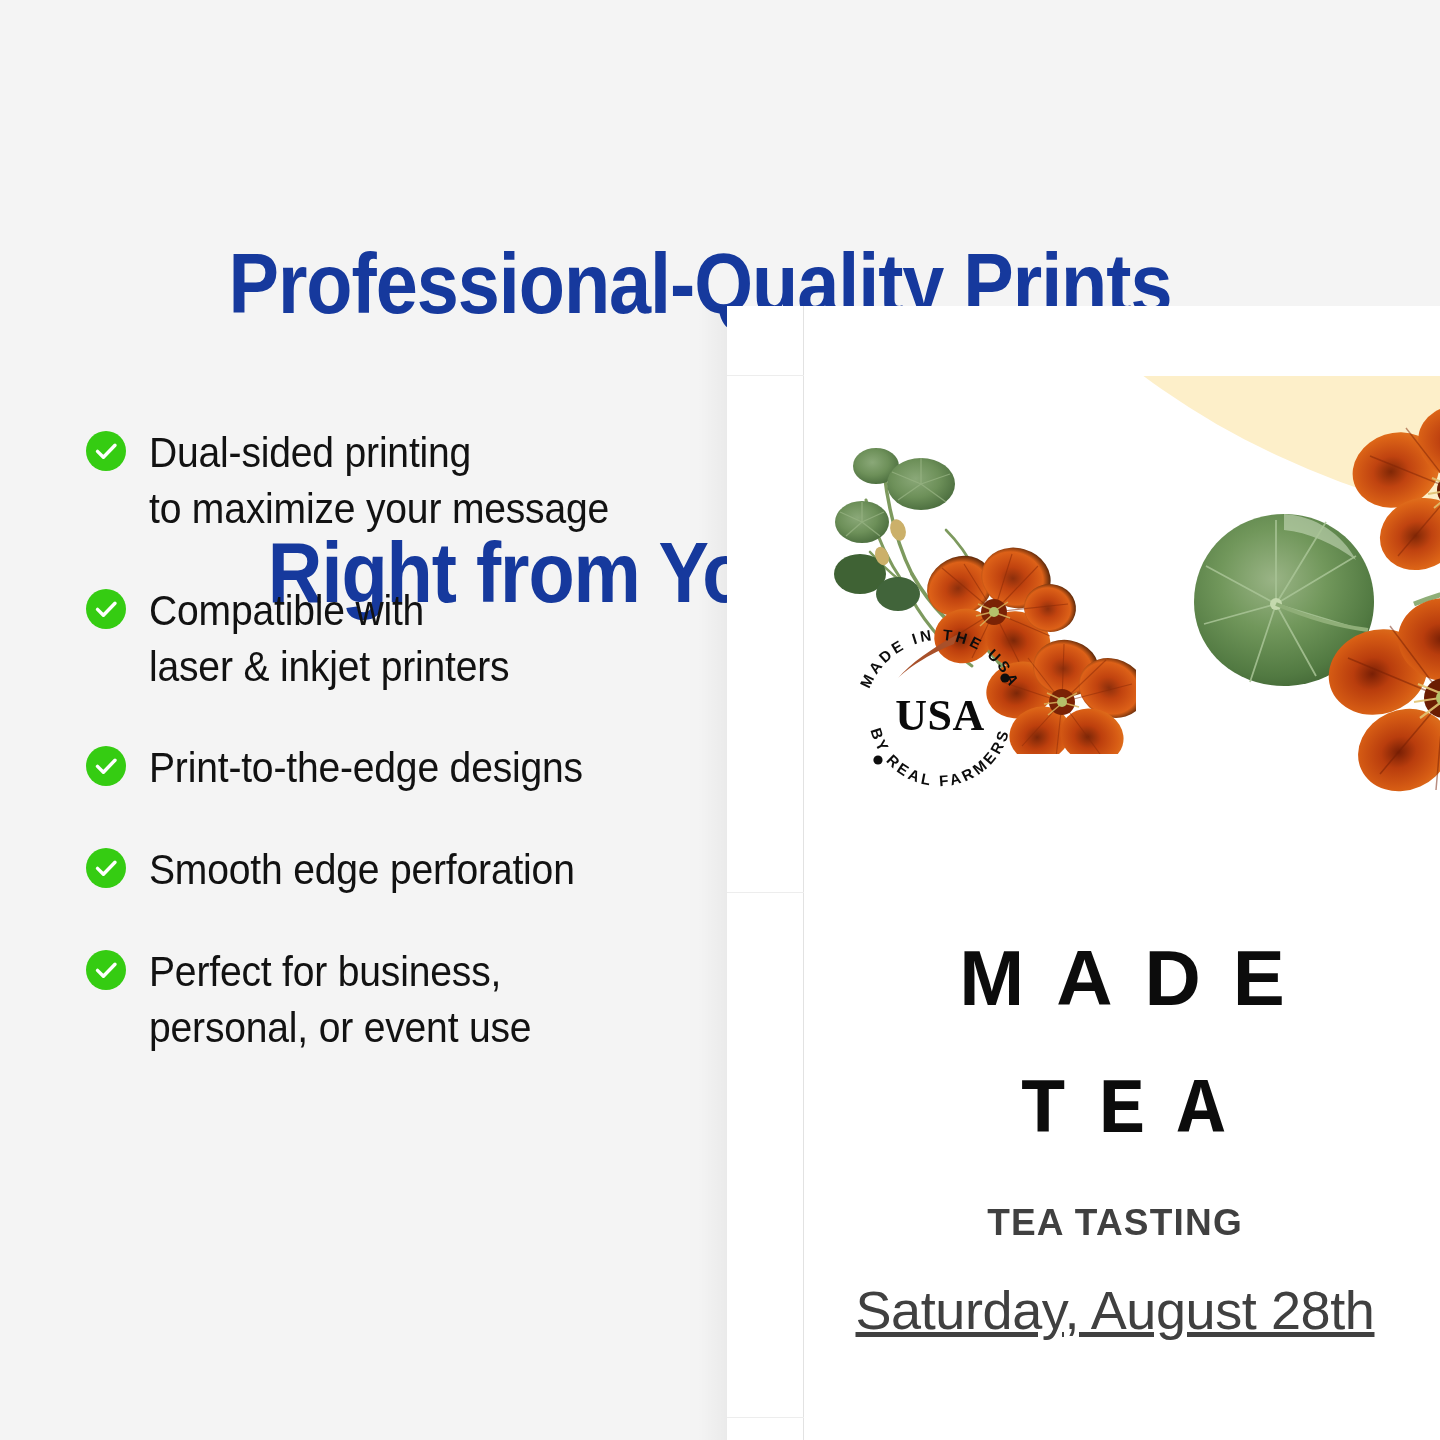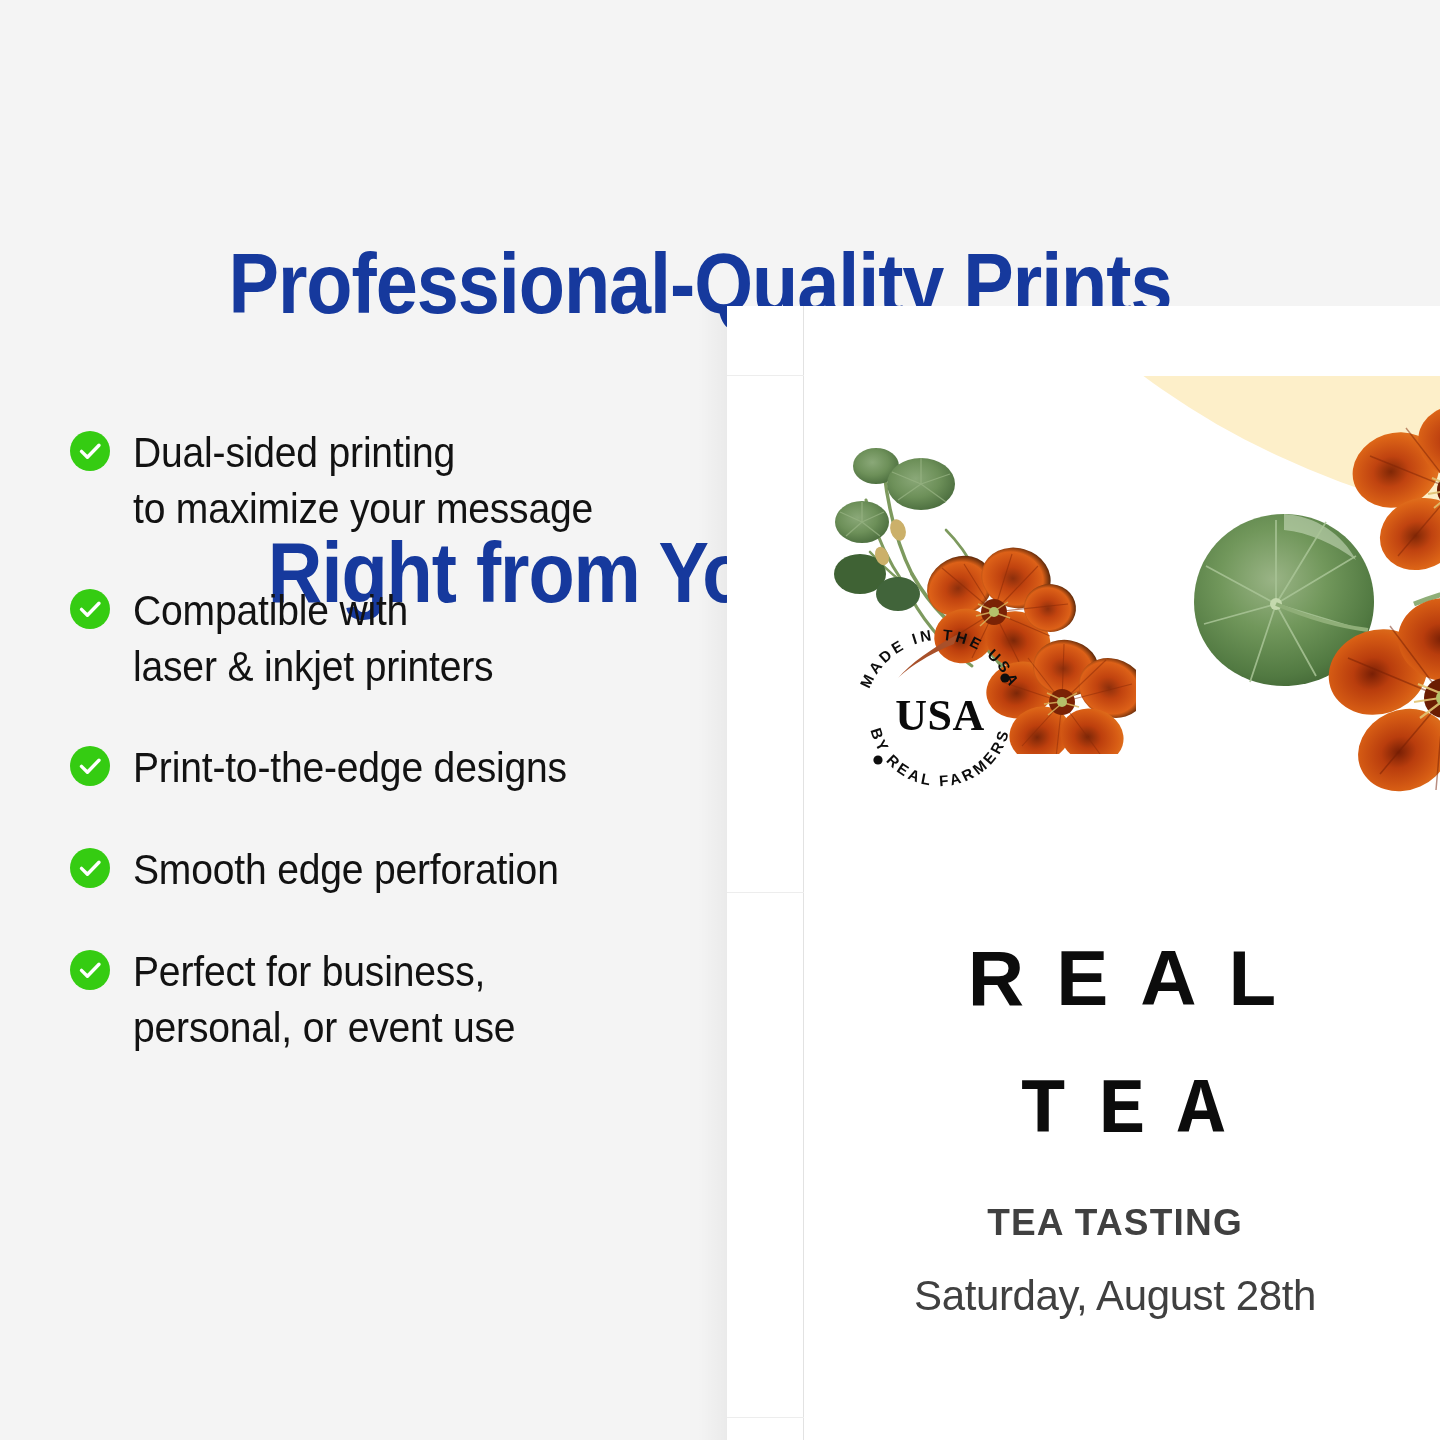--- a/index.html
+++ b/index.html
@@ -46,7 +46,7 @@
   
   .features {
     position: absolute;
-    left: 70px;
+    left: 86px;
     top: 425px;
     width: 600px;
   }

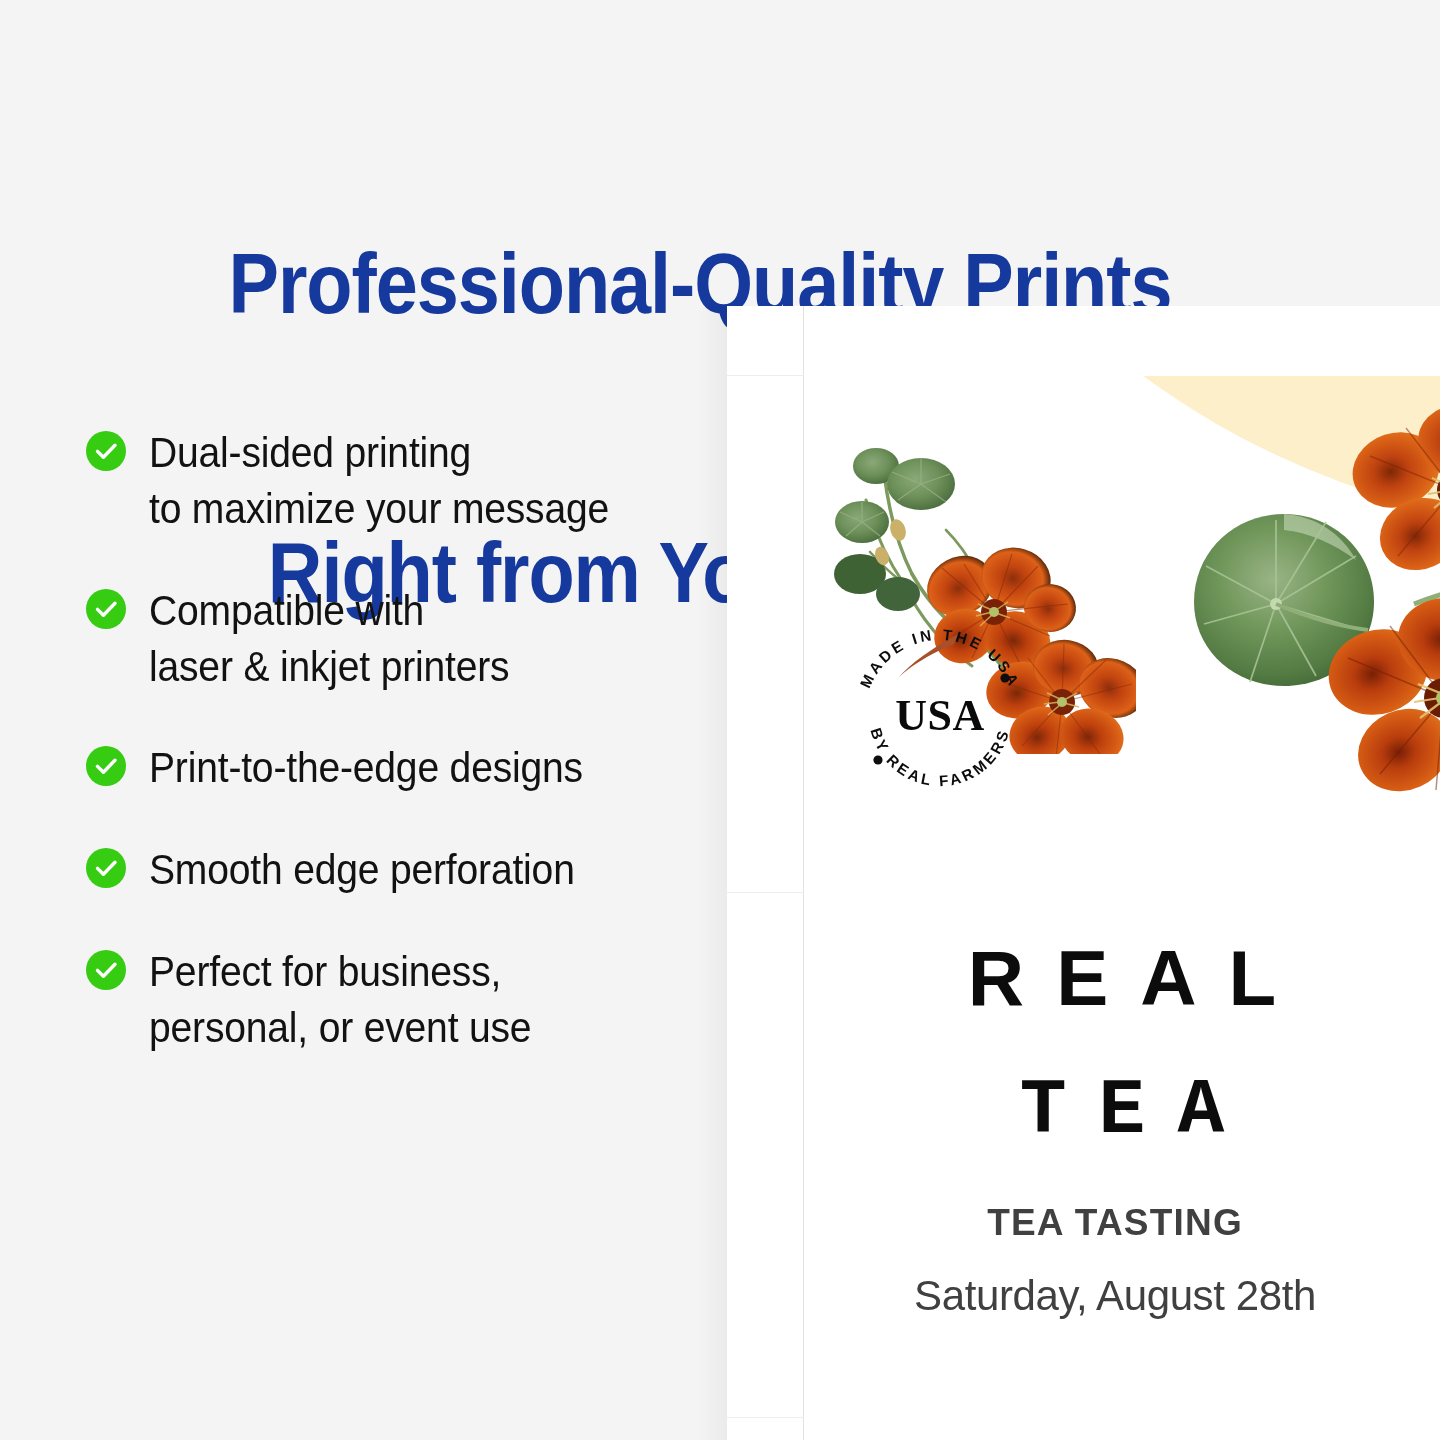--- a/index.html
+++ b/index.html
@@ -490,7 +490,7 @@
       </div>
 
       <div class="brand-block">
-        <span class="brand-aloha">REAL</span>
+        <span class="brand-aloha">MADE</span>
         <span class="brand-tea">TEA</span>
       </div>
 

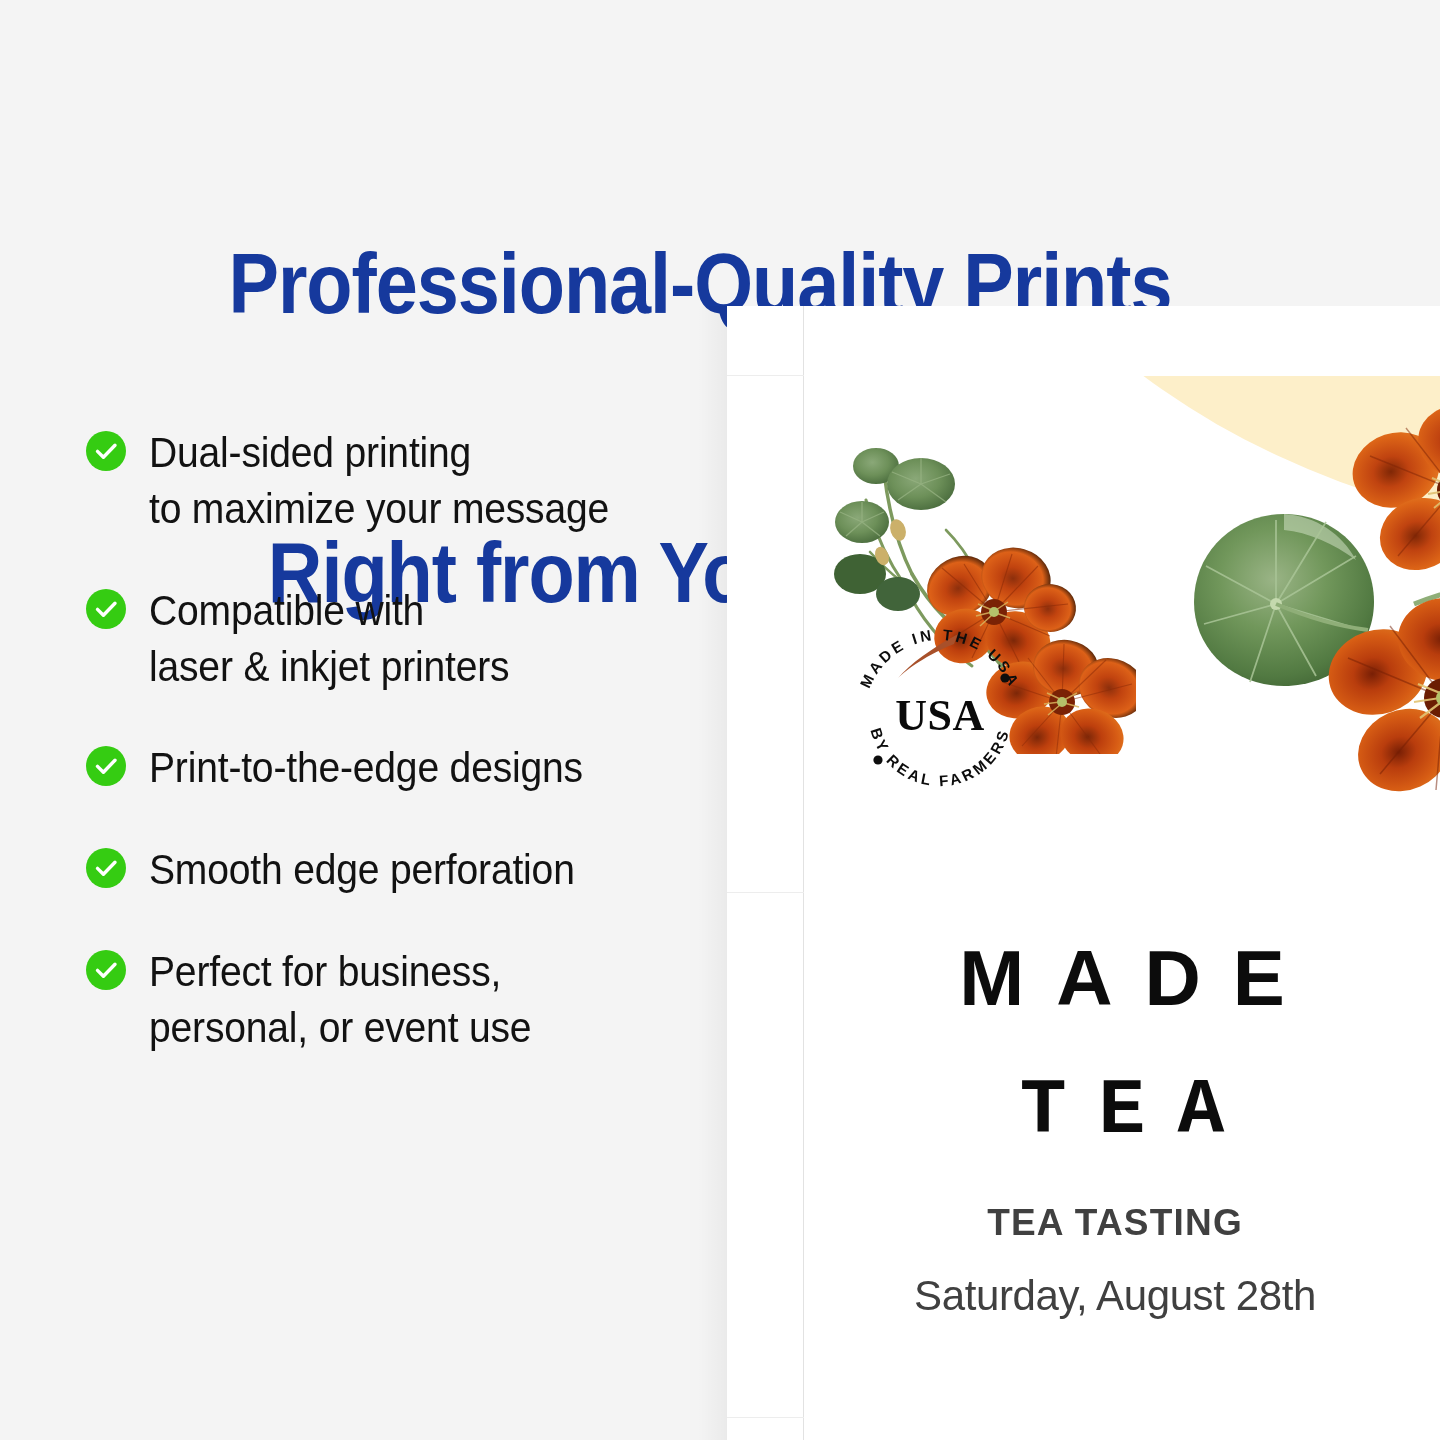--- a/index.html
+++ b/index.html
@@ -207,12 +207,13 @@
   .event-date {
     font-family: "Liberation Sans", sans-serif;
     font-weight: normal;
-    font-size: 42px;
+    font-size: 54px;
     letter-spacing: -0.4px;
     line-height: 1.22;
     display: block;
-    margin-top: 26px;
+    margin-top: 34px;
     white-space: pre-line;
+    text-decoration: underline;
   }
 </style>
 </head>

